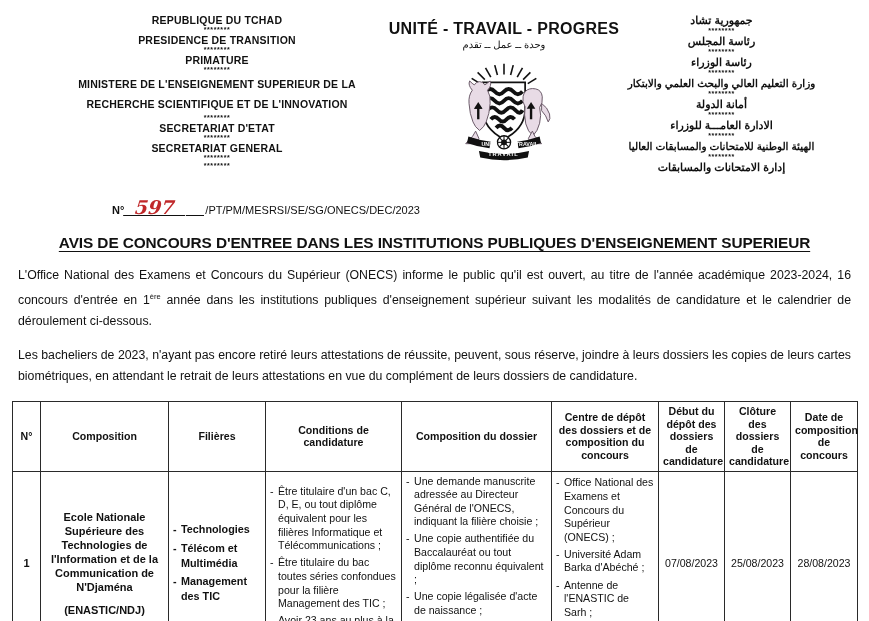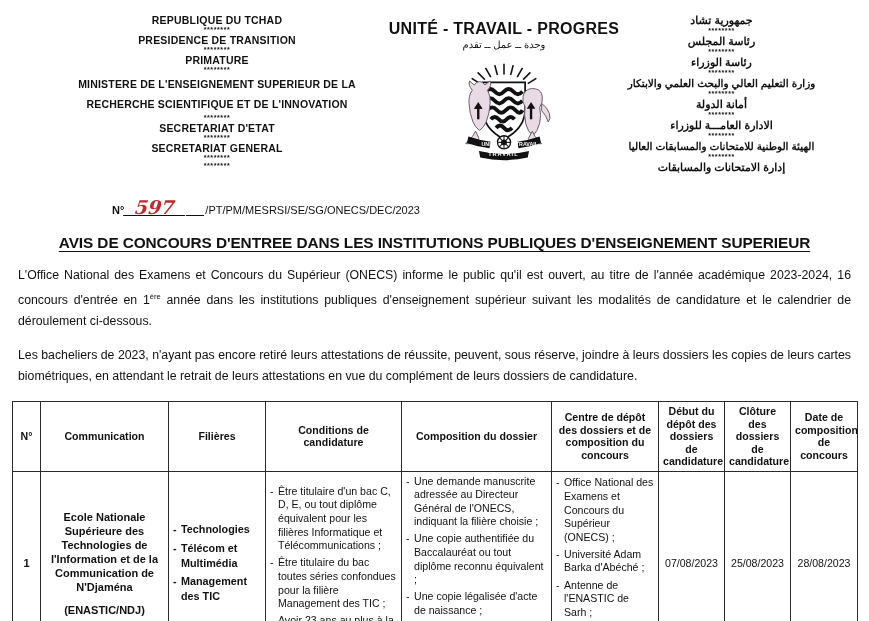--- a/index.html
+++ b/index.html
@@ -345,7 +345,7 @@
     <thead>
       <tr>
         <th>N°</th>
-        <th>Communication</th>
+        <th>Composition</th>
         <th>Filières</th>
         <th>Conditions de candidature</th>
         <th>Composition du dossier</th>

